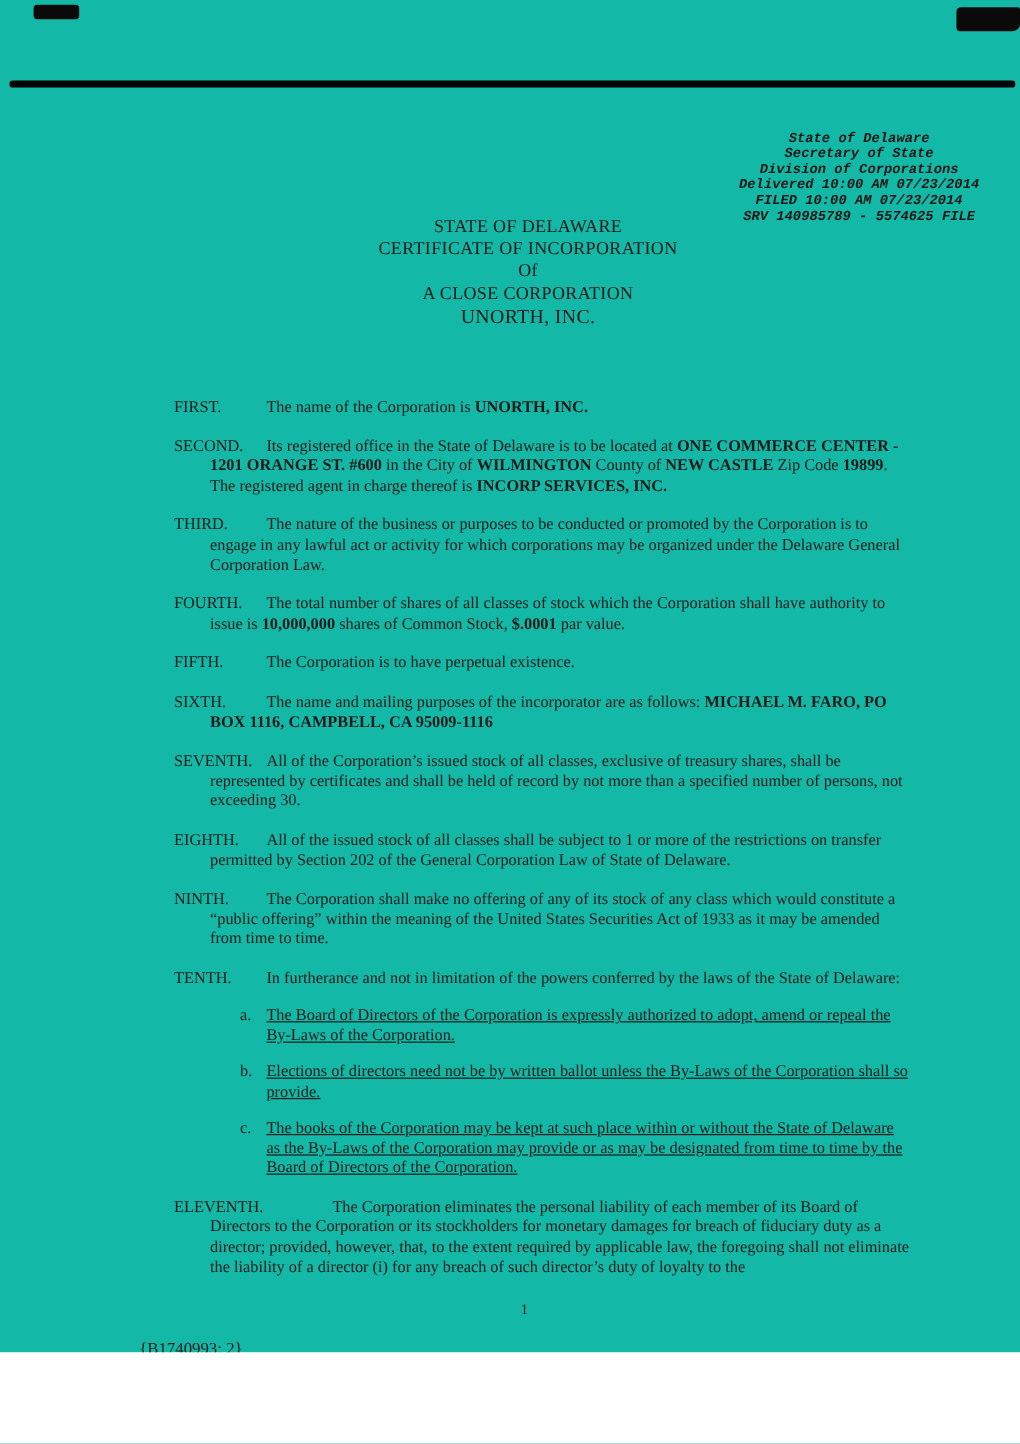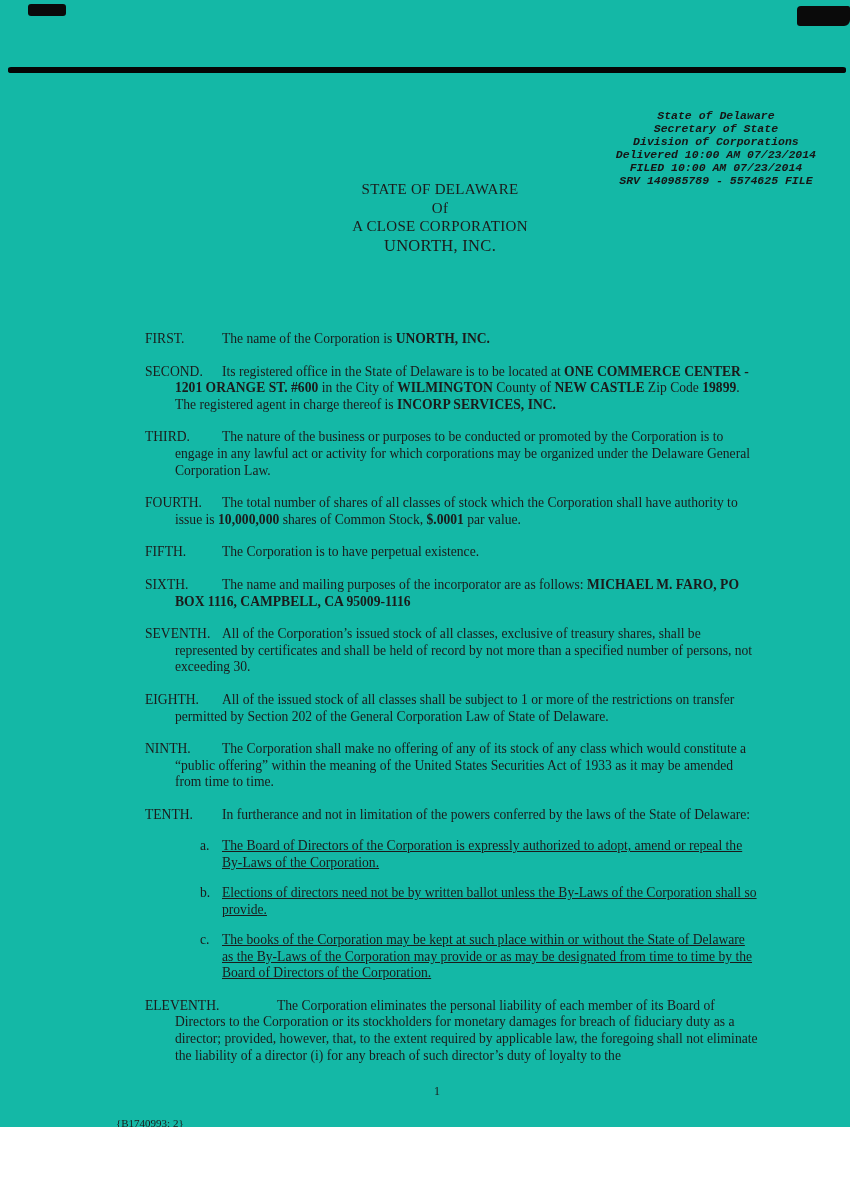--- a/index.html
+++ b/index.html
@@ -129,6 +129,7 @@
 
   <div class="title-block">
     <div class="title-line">STATE OF DELAWARE</div>
+    <div class="title-line">CERTIFICATE OF INCORPORATION</div>
     <div class="title-line">Of</div>
     <div class="title-line">A CLOSE CORPORATION</div>
     <div class="title-line big">UNORTH, INC.</div>

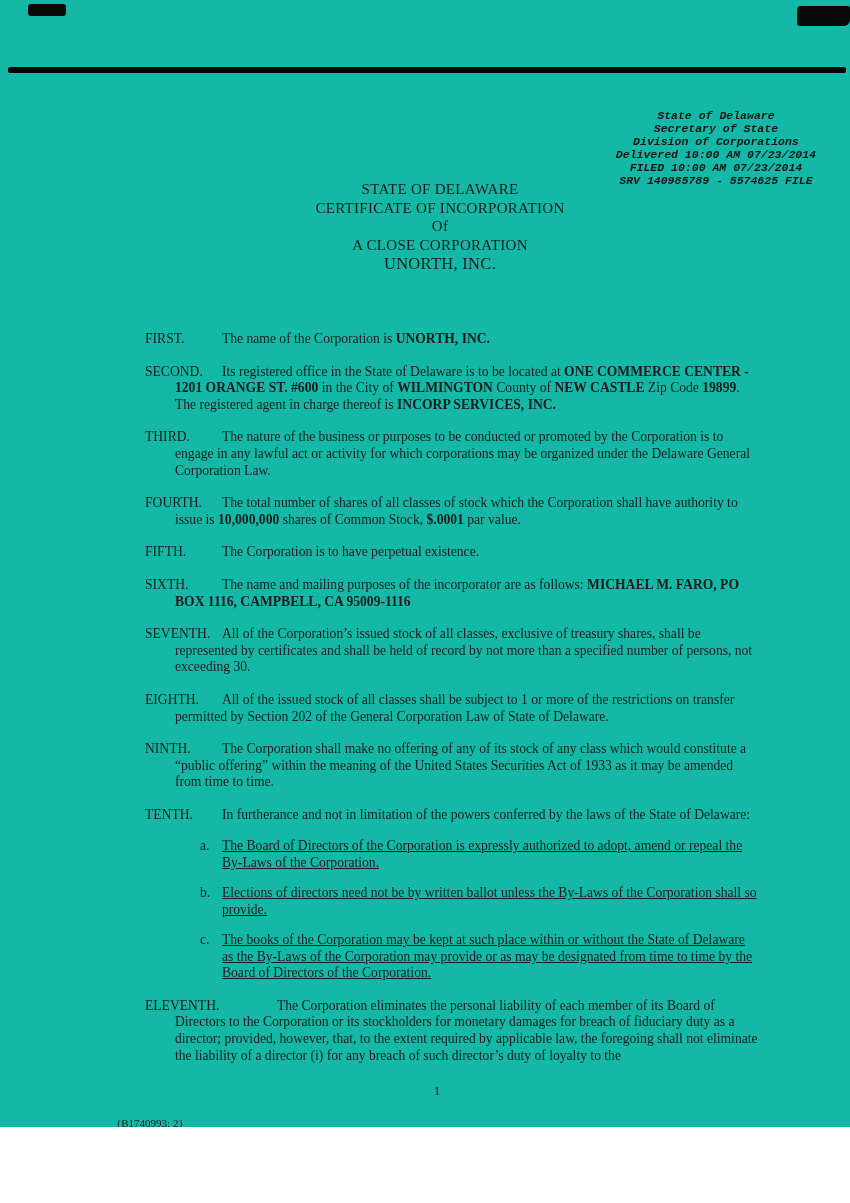--- a/index.html
+++ b/index.html
@@ -106,7 +106,7 @@
     position: absolute;
     top: 1117px;
     left: 116px;
-    font-size: 11px;
+    font-size: 14px;
   }
 </style>
 </head>

